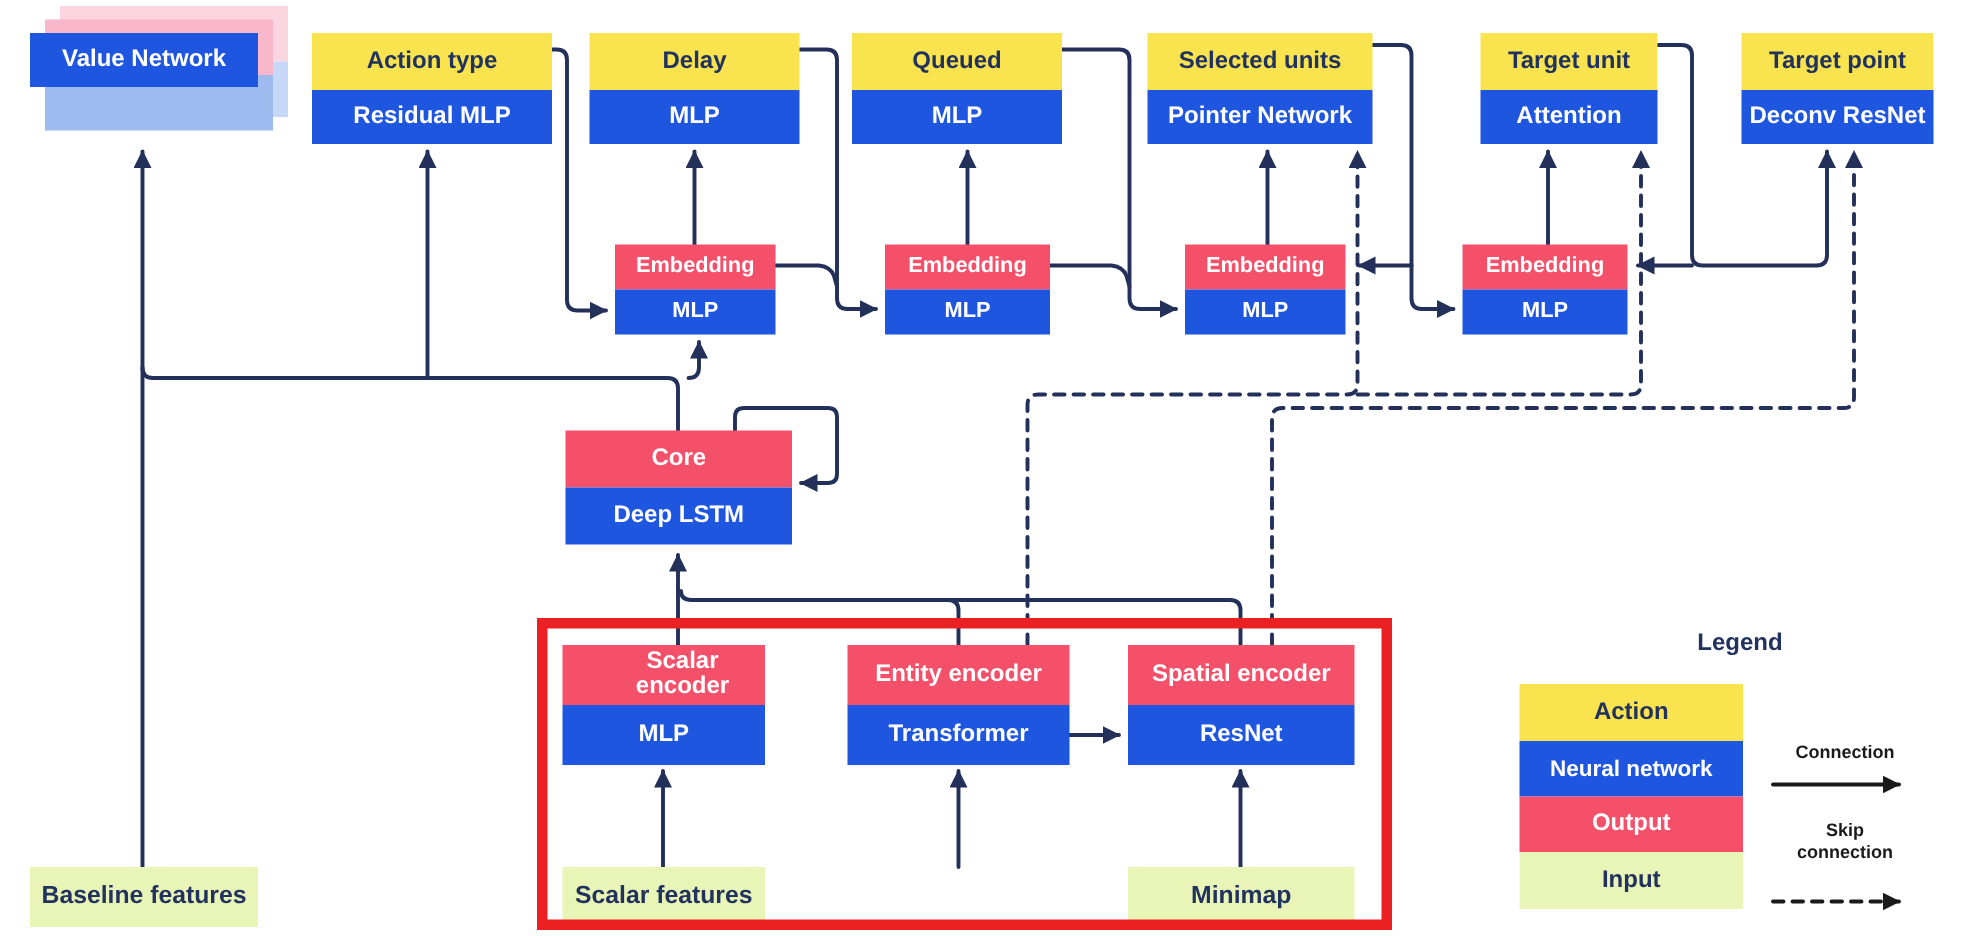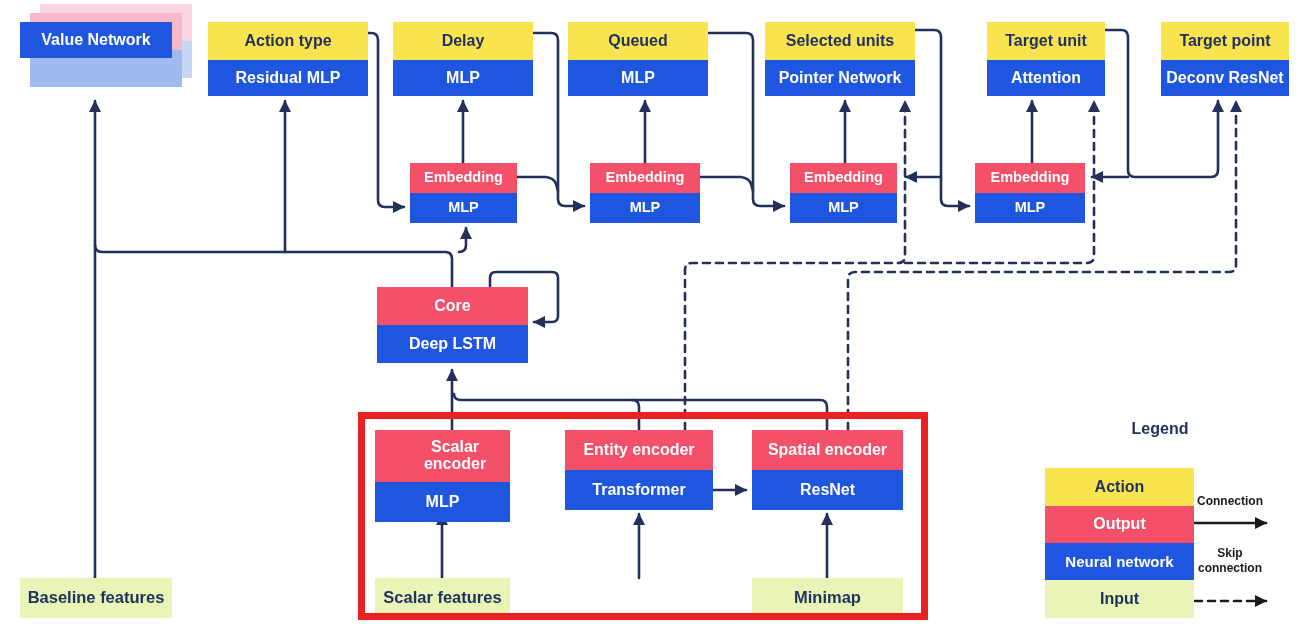--- a/index.html
+++ b/index.html
@@ -136,7 +136,7 @@
   </div>
 
   <div class="node" style="left:375px;top:430px;width:135px;">
-    <div class="row red" style="height:52px;padding-left:25px;">Scalar encoder</div>
+    <div class="row red" style="height:40px;padding-left:25px;">Scalar encoder</div>
     <div class="row blue" style="height:40px;">MLP</div>
   </div>
   <div class="node" style="left:565px;top:430px;width:148px;">

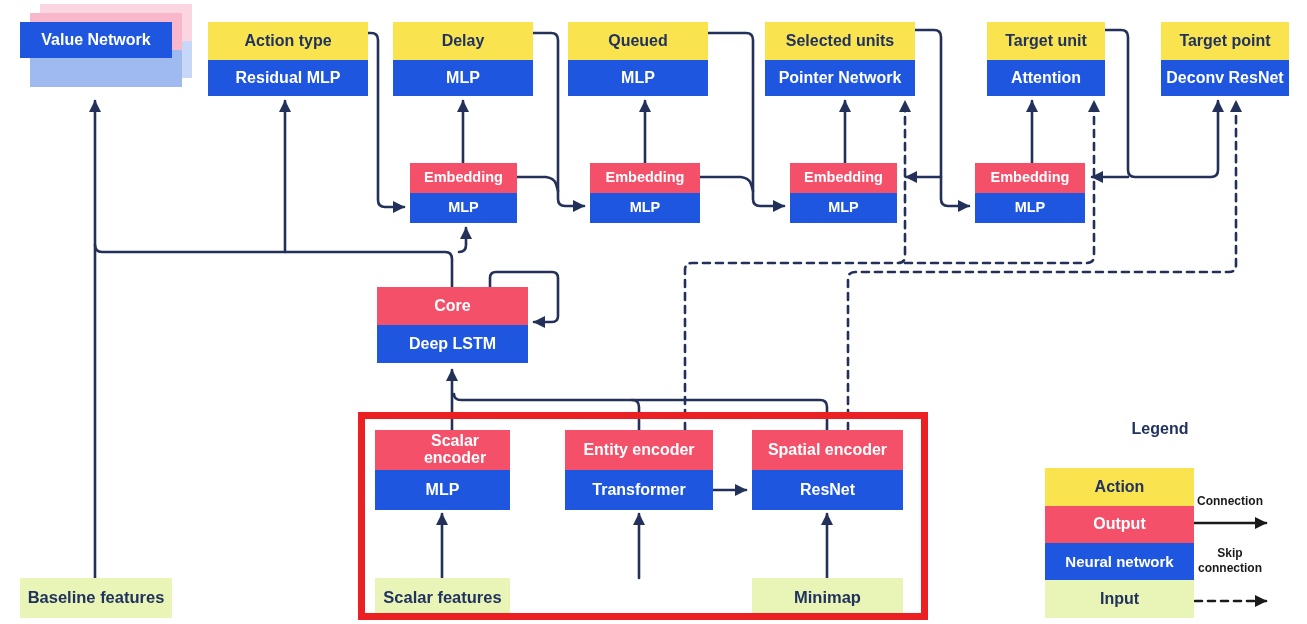--- a/index.html
+++ b/index.html
@@ -161,7 +161,7 @@
   <div class="hl" style="left:358px;top:412px;width:556px;height:194px;"></div>
 
   <div class="legend-title" style="left:1060px;top:420px;width:200px;">Legend</div>
-  <div class="node" style="left:1013px;top:468px;width:149px;margin-left:32px;">
+  <div class="node" style="left:1013px;top:456px;width:149px;">
     <div class="row yellow" style="height:38px;">Action</div>
     <div class="row red" style="height:37px;">Output</div>
     <div class="row blue" style="height:37px;font-size:15px;">Neural network</div>

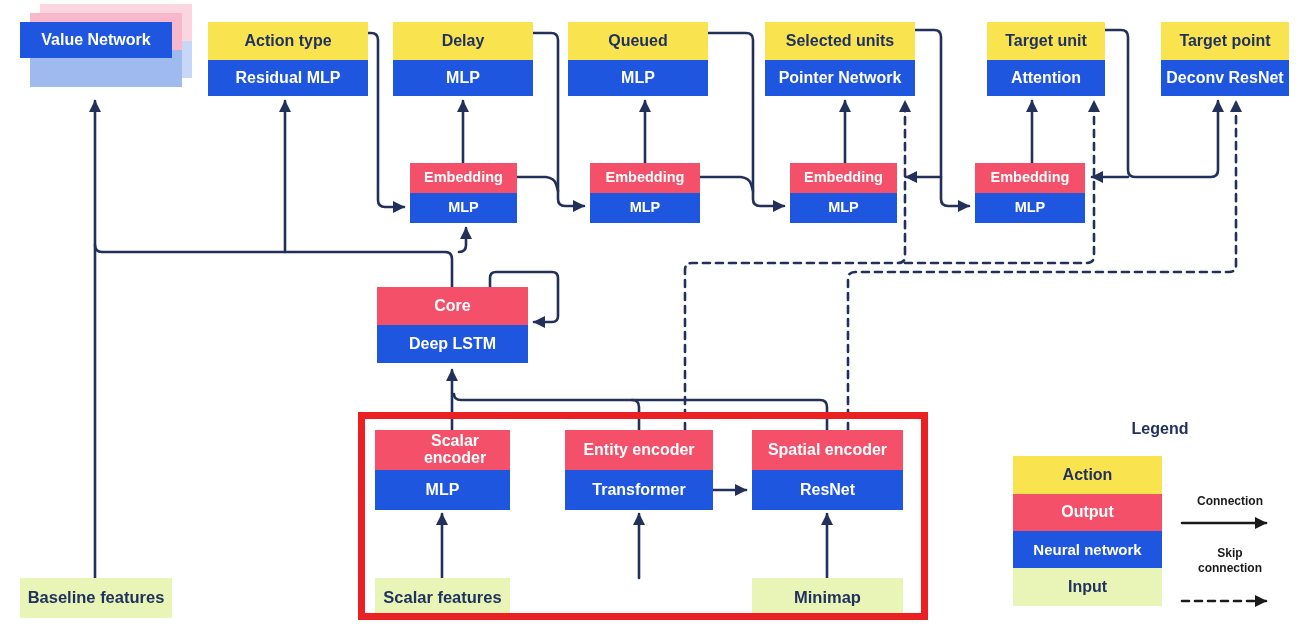--- a/index.html
+++ b/index.html
@@ -163,8 +163,8 @@
   <div class="legend-title" style="left:1060px;top:420px;width:200px;">Legend</div>
   <div class="node" style="left:1013px;top:456px;width:149px;">
     <div class="row yellow" style="height:38px;">Action</div>
+    <div class="row blue" style="height:37px;font-size:15px;">Neural network</div>
     <div class="row red" style="height:37px;">Output</div>
-    <div class="row blue" style="height:37px;font-size:15px;">Neural network</div>
     <div class="row green" style="height:38px;">Input</div>
   </div>
   <div class="legend-label" style="left:1172px;top:494px;width:116px;">Connection</div>

